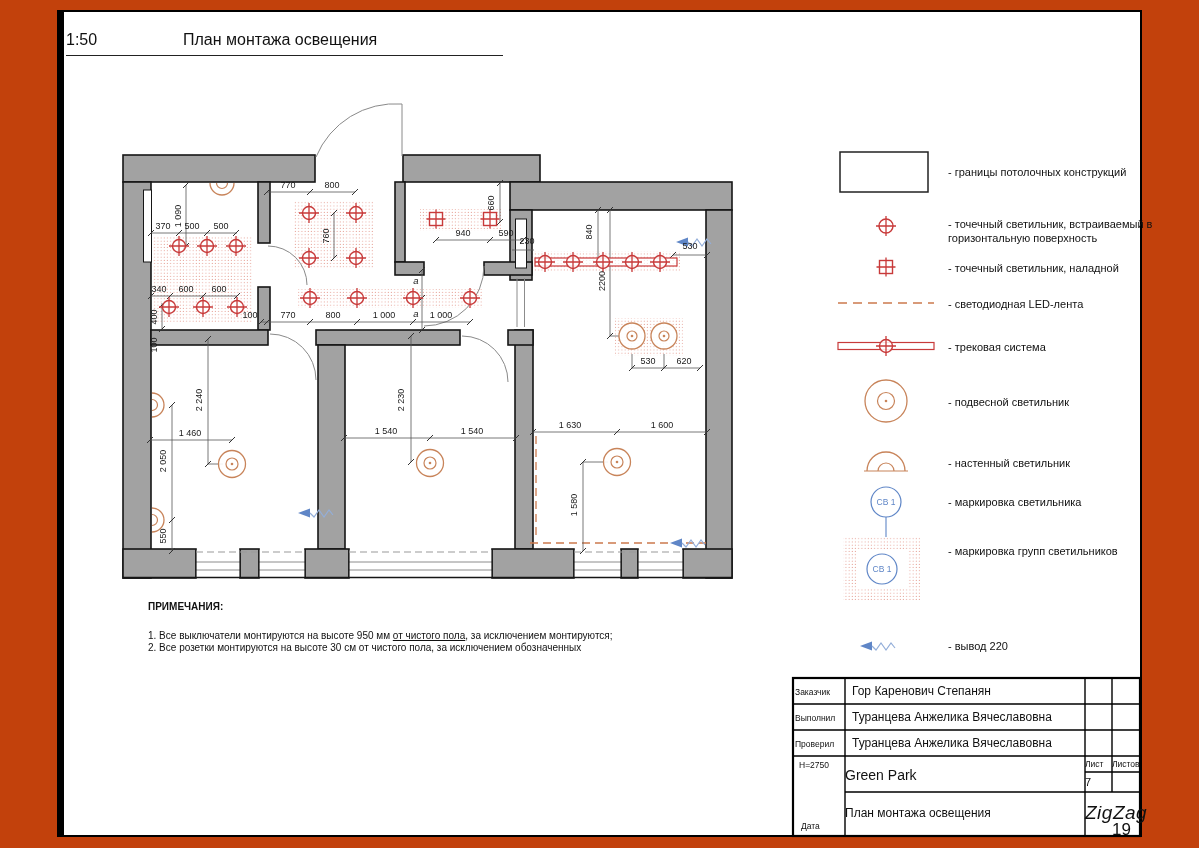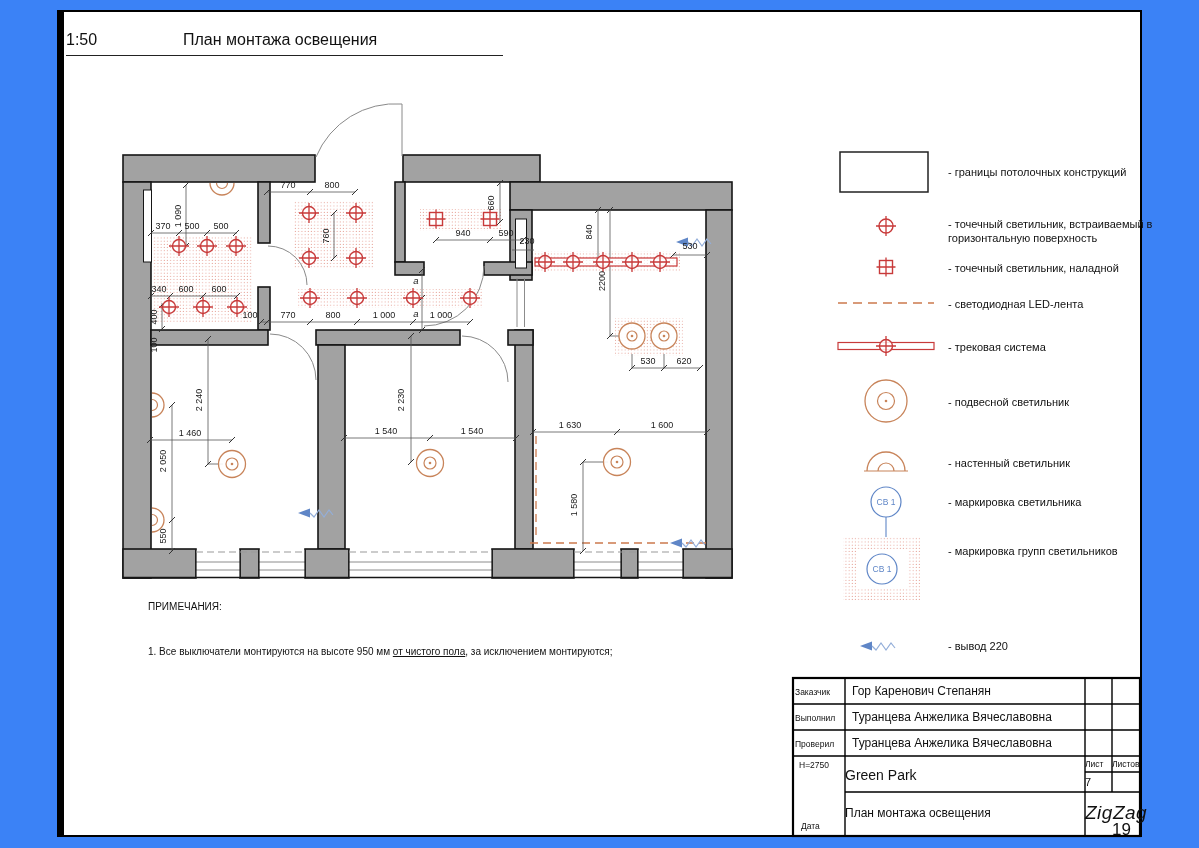--- a/index.html
+++ b/index.html
@@ -3,7 +3,7 @@
 <meta charset="utf-8">
 <style>
   html,body{margin:0;padding:0;background:#fff;}
-  #page{position:relative;width:1199px;height:848px;background:#3b82f6;font-family:"Liberation Sans",sans-serif;overflow:hidden;}
+  #page{position:relative;width:1199px;height:848px;background:#c2410c;font-family:"Liberation Sans",sans-serif;overflow:hidden;}
   .sheet{position:absolute;left:57px;top:10px;width:1076px;height:823px;border:2.5px solid #000;border-left:7px solid #000;background:#fff;}
   .abs{position:absolute;}
   .t-scale{left:66px;top:31px;font-size:16px;color:#111;}

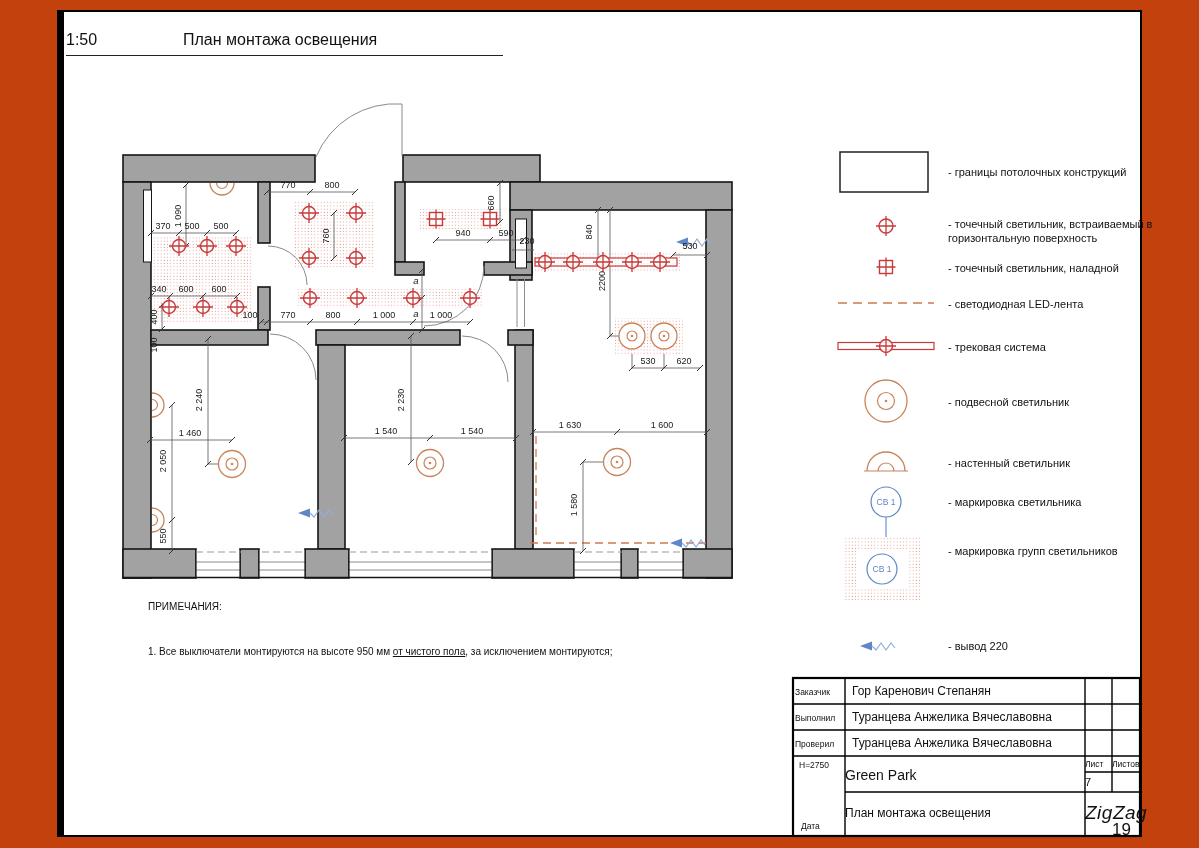--- a/index.html
+++ b/index.html
@@ -12,7 +12,7 @@
   #plan-svg{position:absolute;left:0;top:0;width:1199px;height:848px;}
   .legend-label{position:absolute;left:948px;width:256px;font-size:11px;color:#111;line-height:14px;}
   .notes{position:absolute;left:148px;top:601px;font-size:10px;color:#111;line-height:12.5px;}
-  .notes .hd{margin-bottom:32px;}
+  .notes .hd{margin-bottom:16px;font-weight:bold;}
   .tb-label{font-size:8.5px;color:#111;}
   .tb-val{font-size:12px;color:#111;white-space:nowrap;}
   .tb-c{text-align:left;}

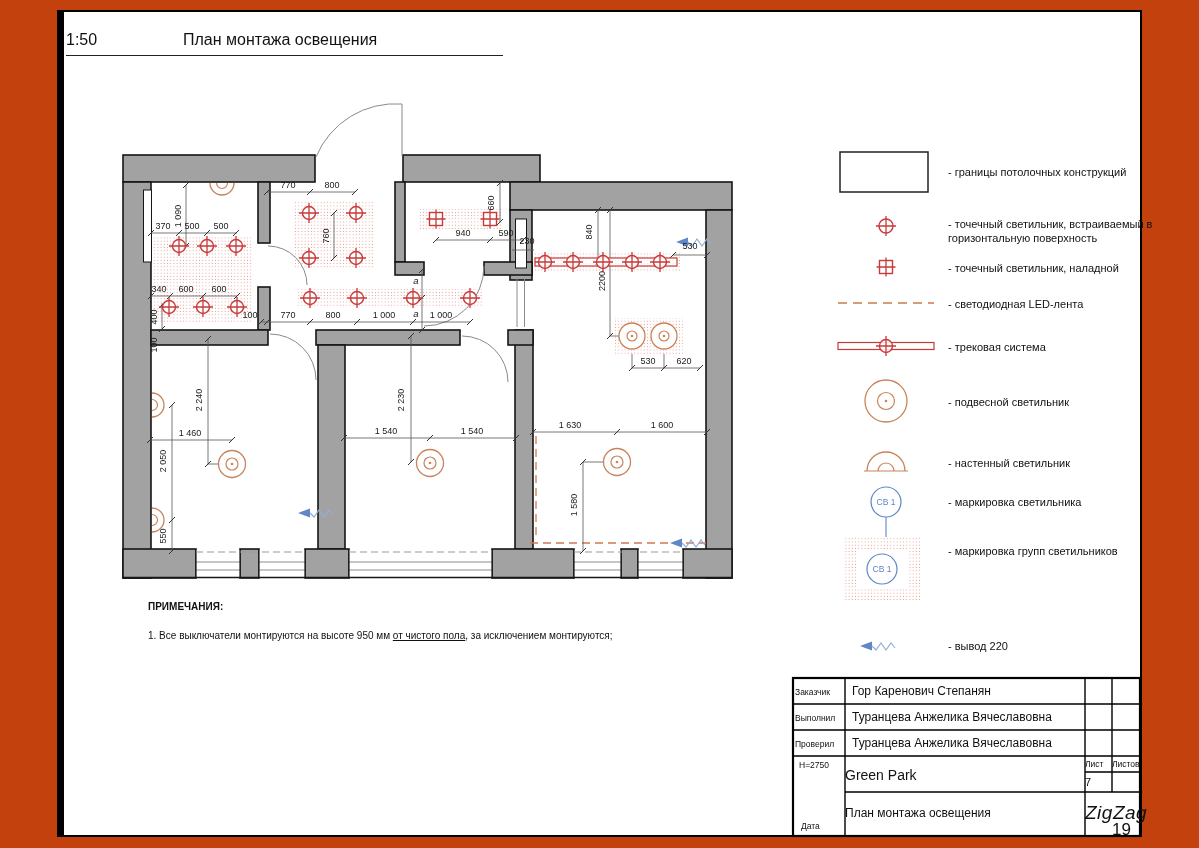--- a/index.html
+++ b/index.html
@@ -369,6 +369,7 @@
   <div class="notes">
     <div class="hd">ПРИМЕЧАНИЯ:</div>
     <div><span>1. Все выключатели монтируются на высоте 950 мм </span><span style="text-decoration:underline">от чистого пола</span><span>, за исключением монтируются;</span></div>
+    <div>2. Все розетки монтируются на высоте 30 см от чистого пола, за исключением обозначенных</div>
   </div>
 
   <div class="abs tb-label tb-c" style="left:795px;top:687px;width:48px">Заказчик</div>

